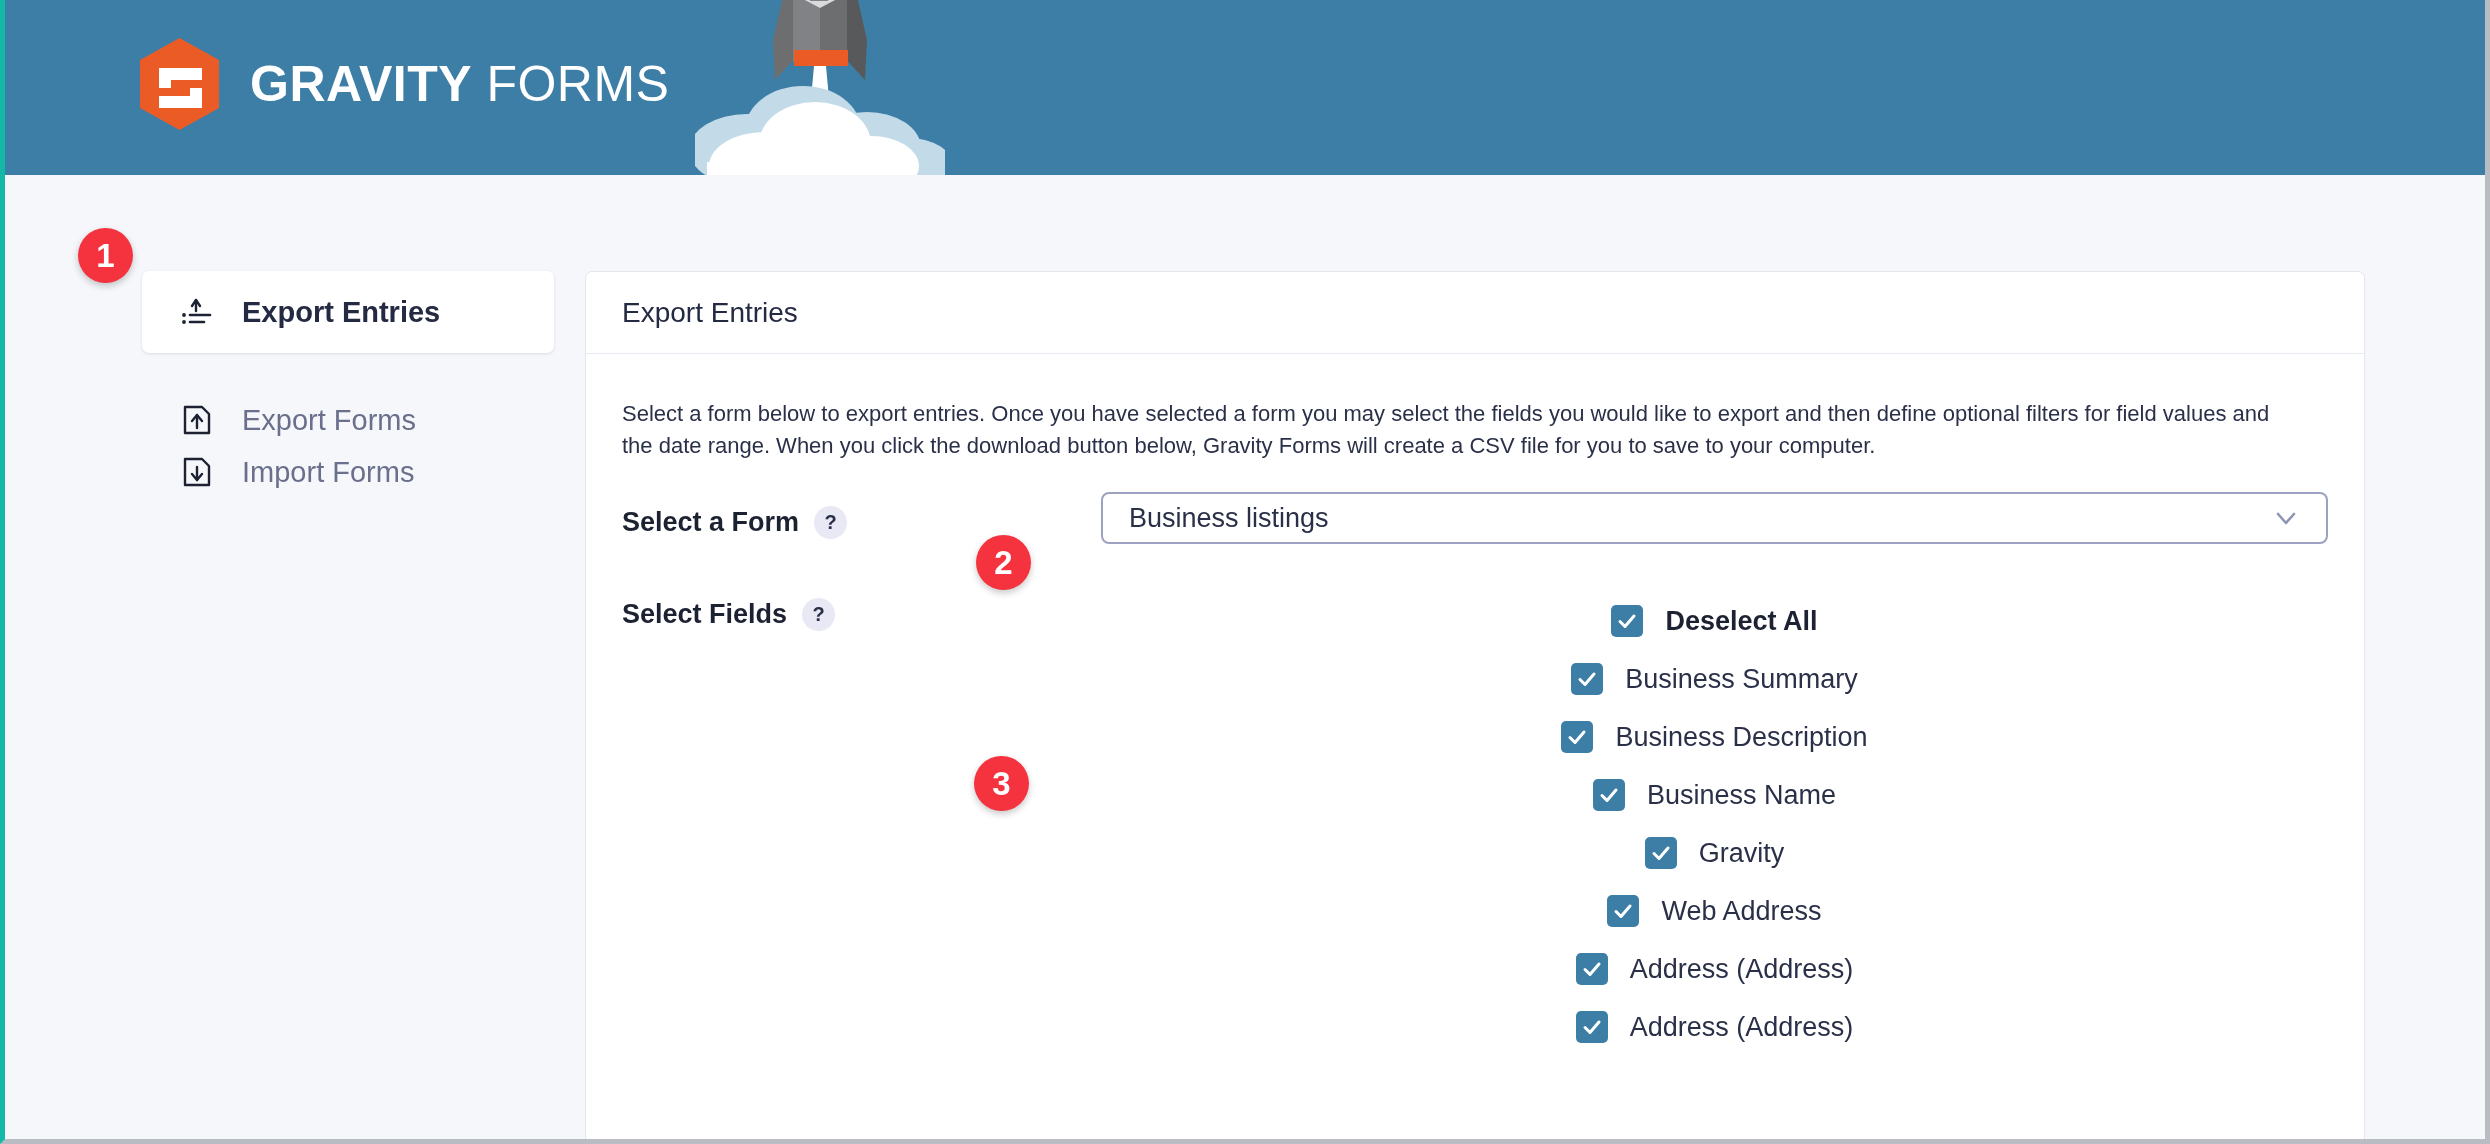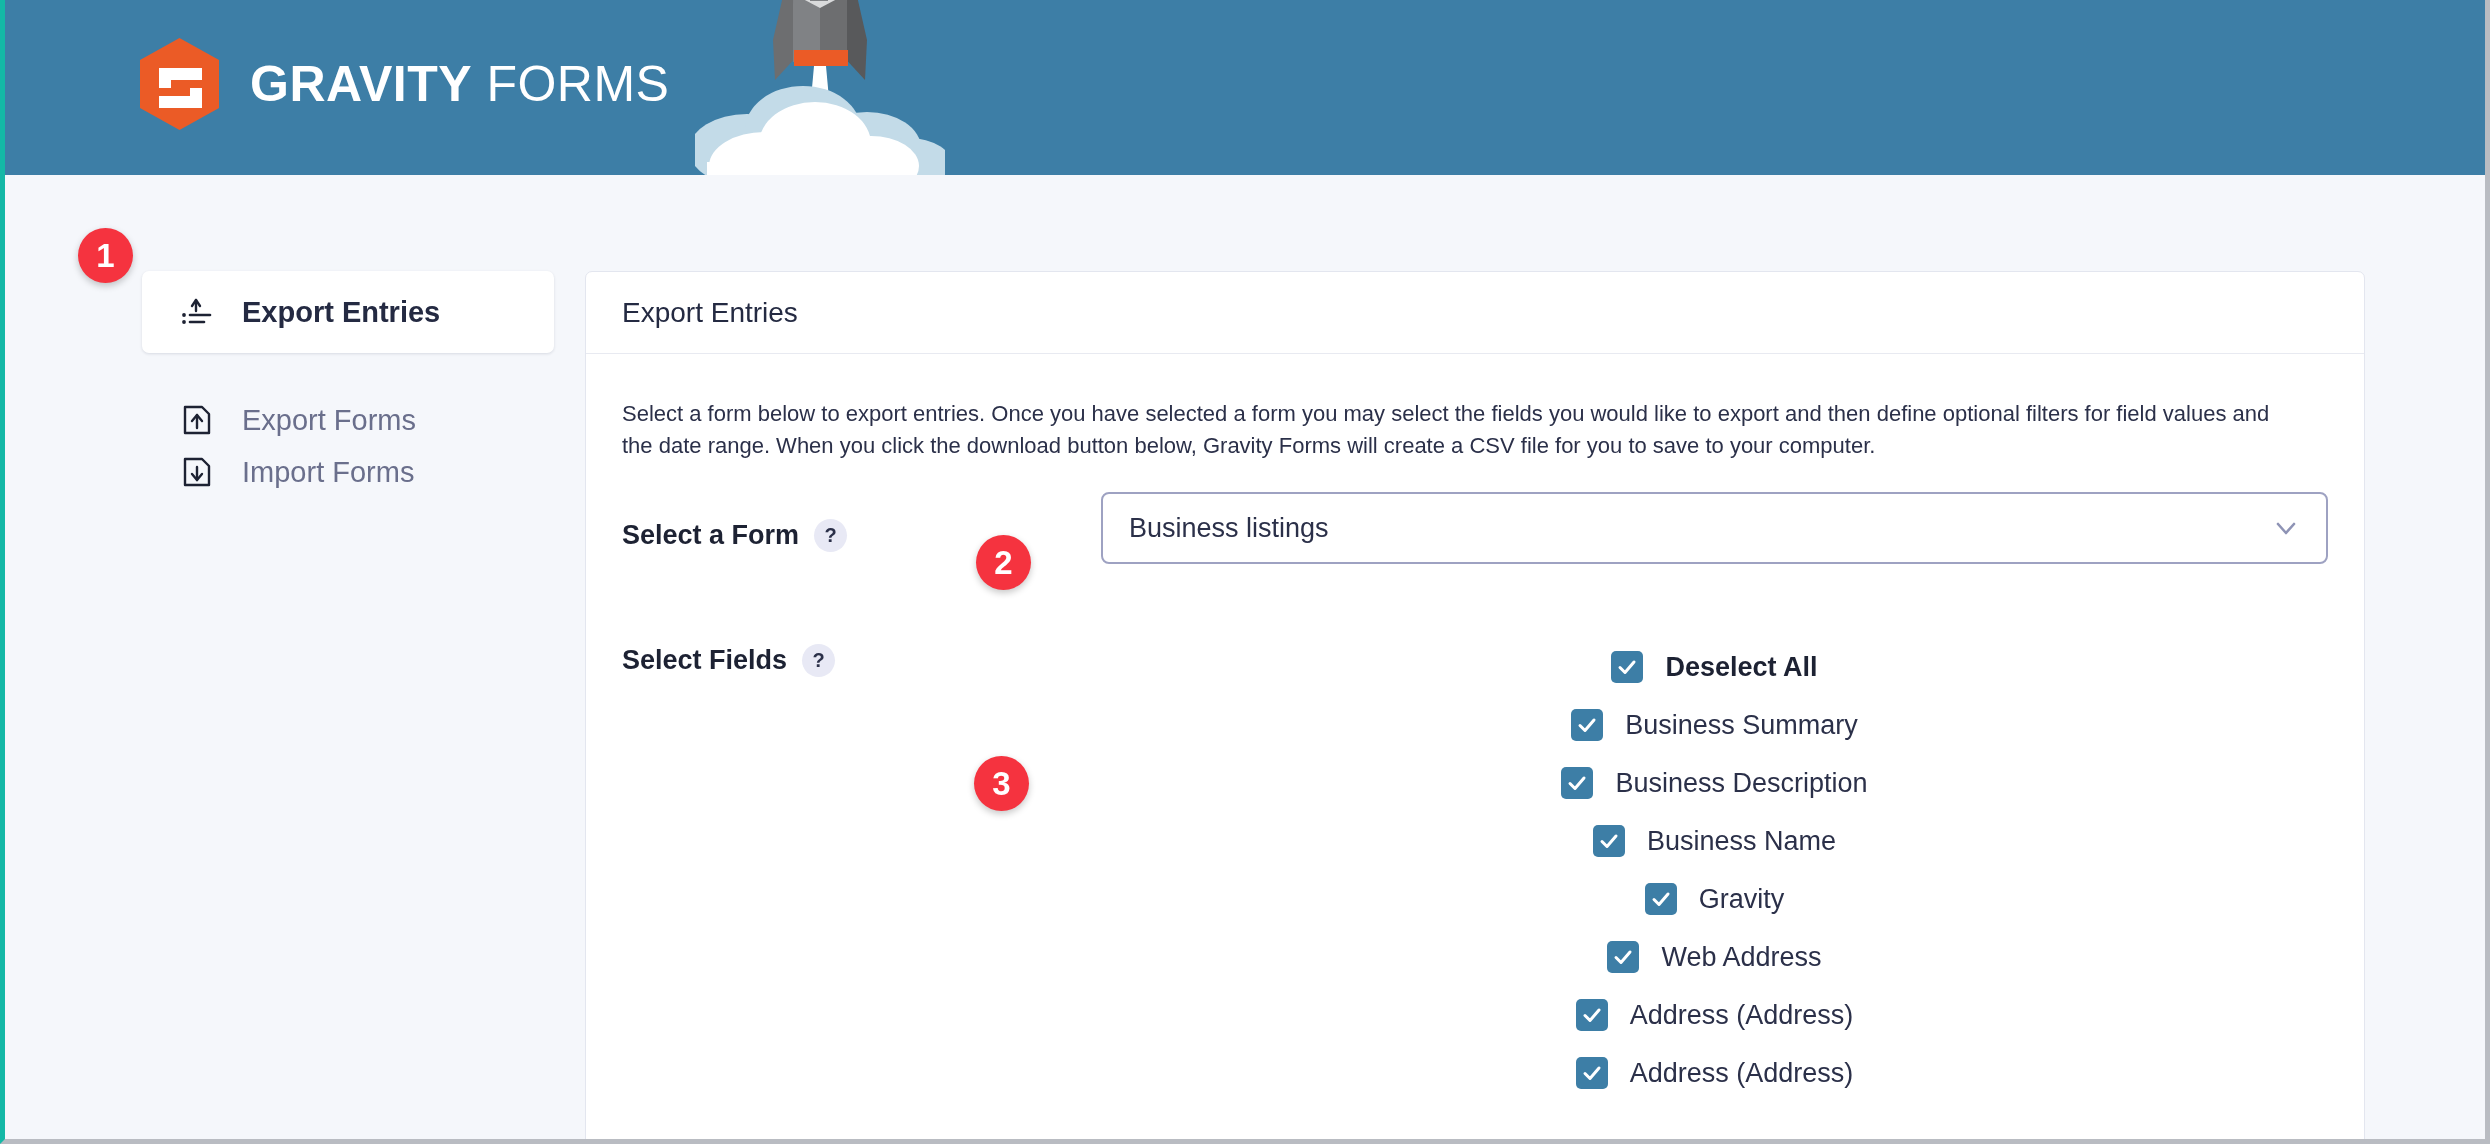--- a/index.html
+++ b/index.html
@@ -119,7 +119,7 @@
 
   
   .field-row { display: flex; align-items: flex-start; }
-  .field-row.form-row { margin-bottom: 74px; align-items: center; }
+  .field-row.form-row { margin-bottom: 48px; }
 
   .field-label-col { width: 280px; flex: none; padding-top: 14px; display: flex; align-items: center; gap: 15px; }
   .field-label { font-size: 27px; font-weight: 700; color: #1d2233; white-space: nowrap; }

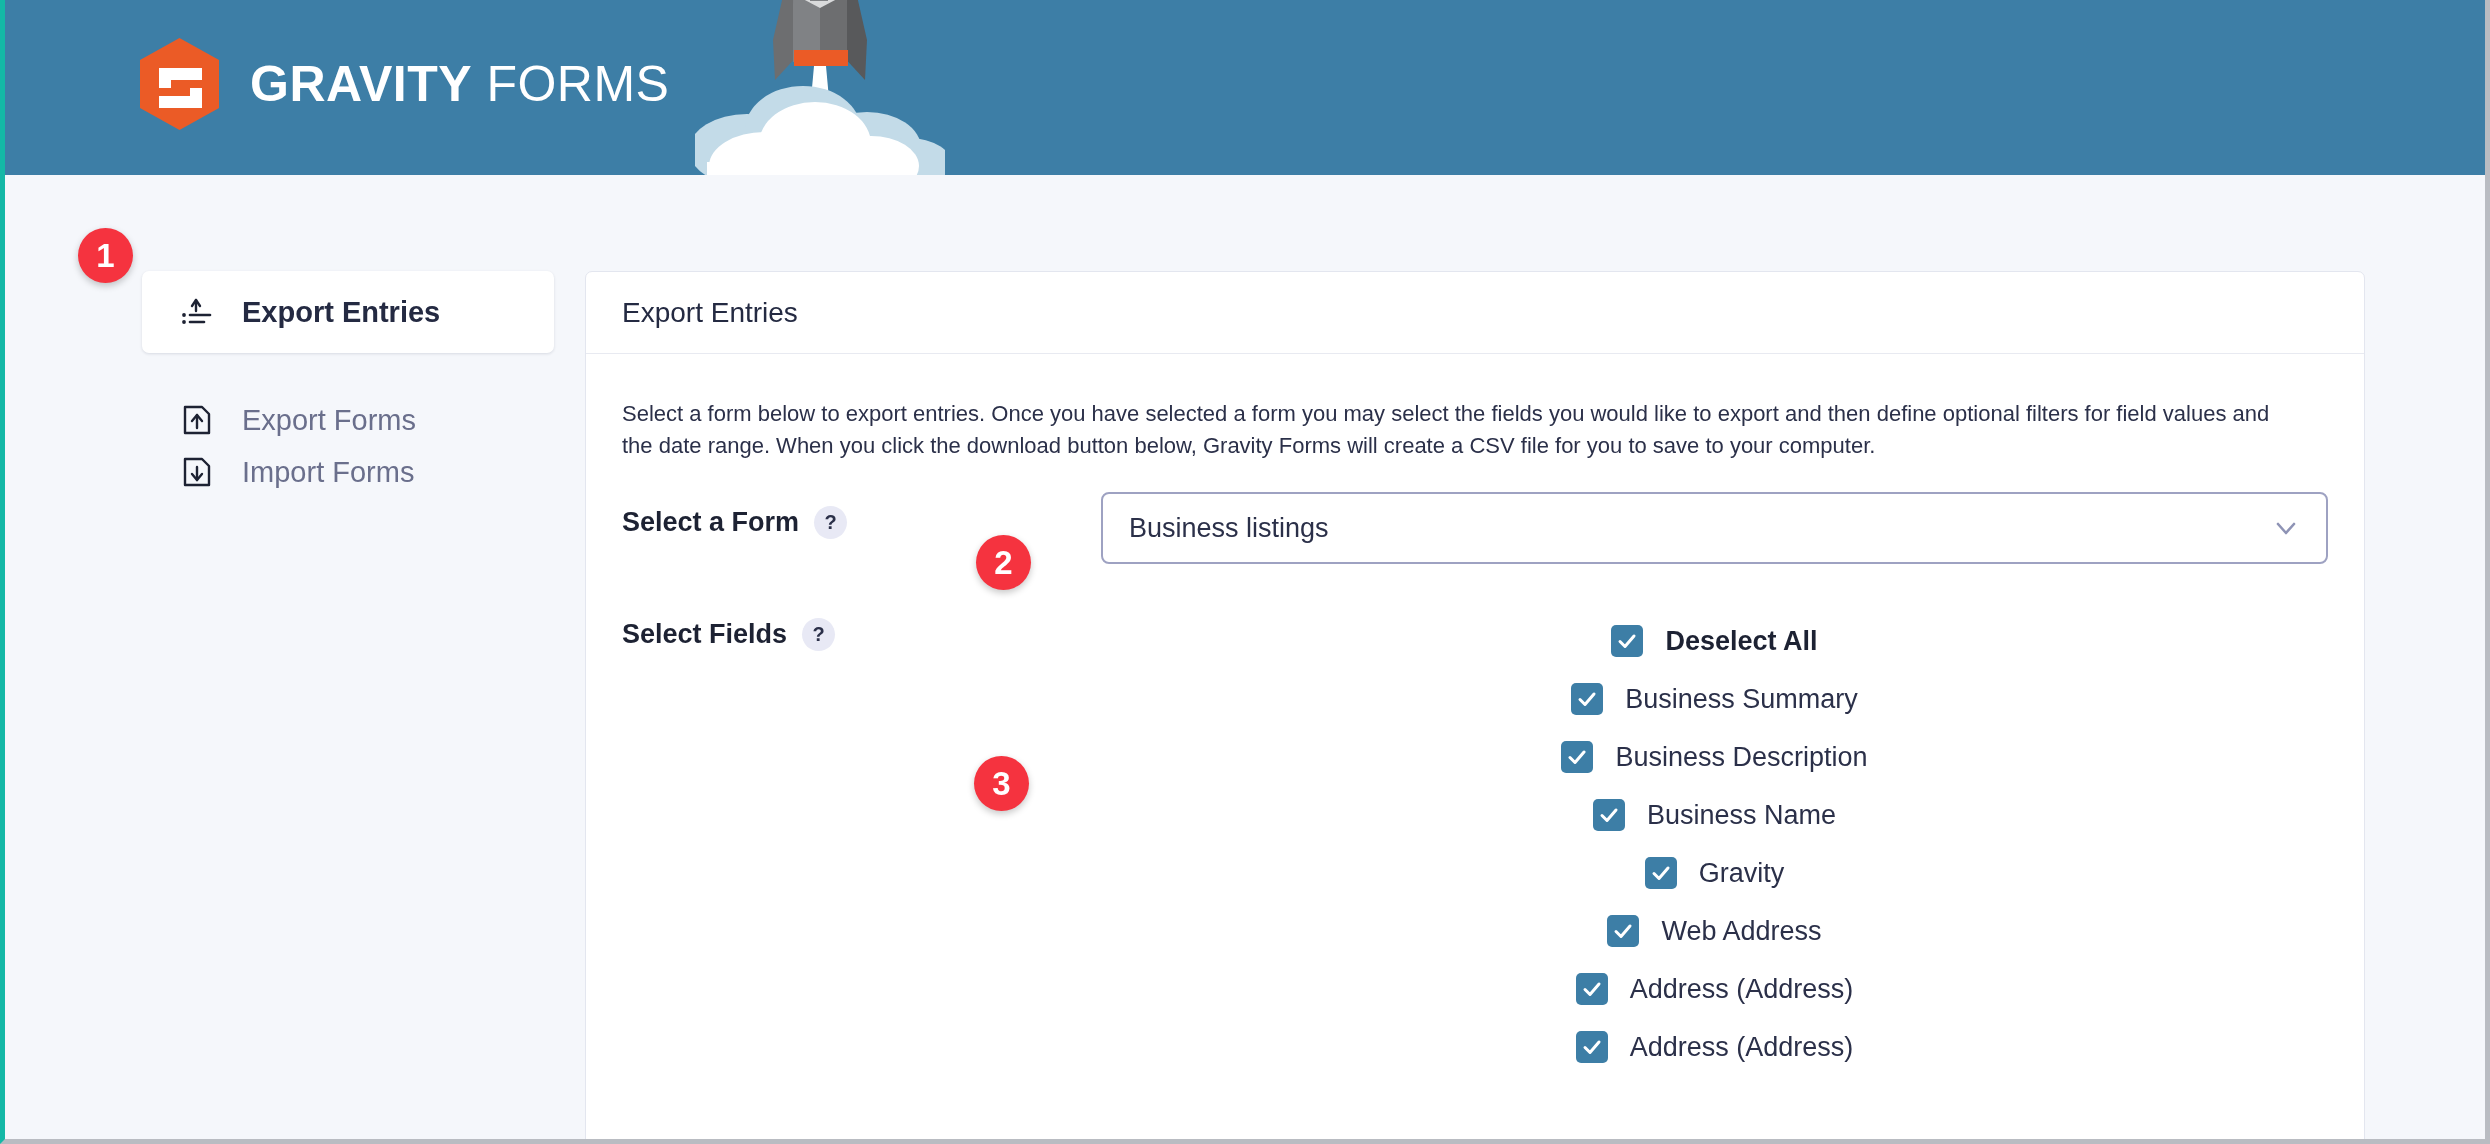--- a/index.html
+++ b/index.html
@@ -138,7 +138,7 @@
 
   .select-box {
     position: relative;
-    height: 72px;
+    height: 52px;
     border: 2px solid #9ea2c2;
     border-radius: 8px;
     background: #fff;

